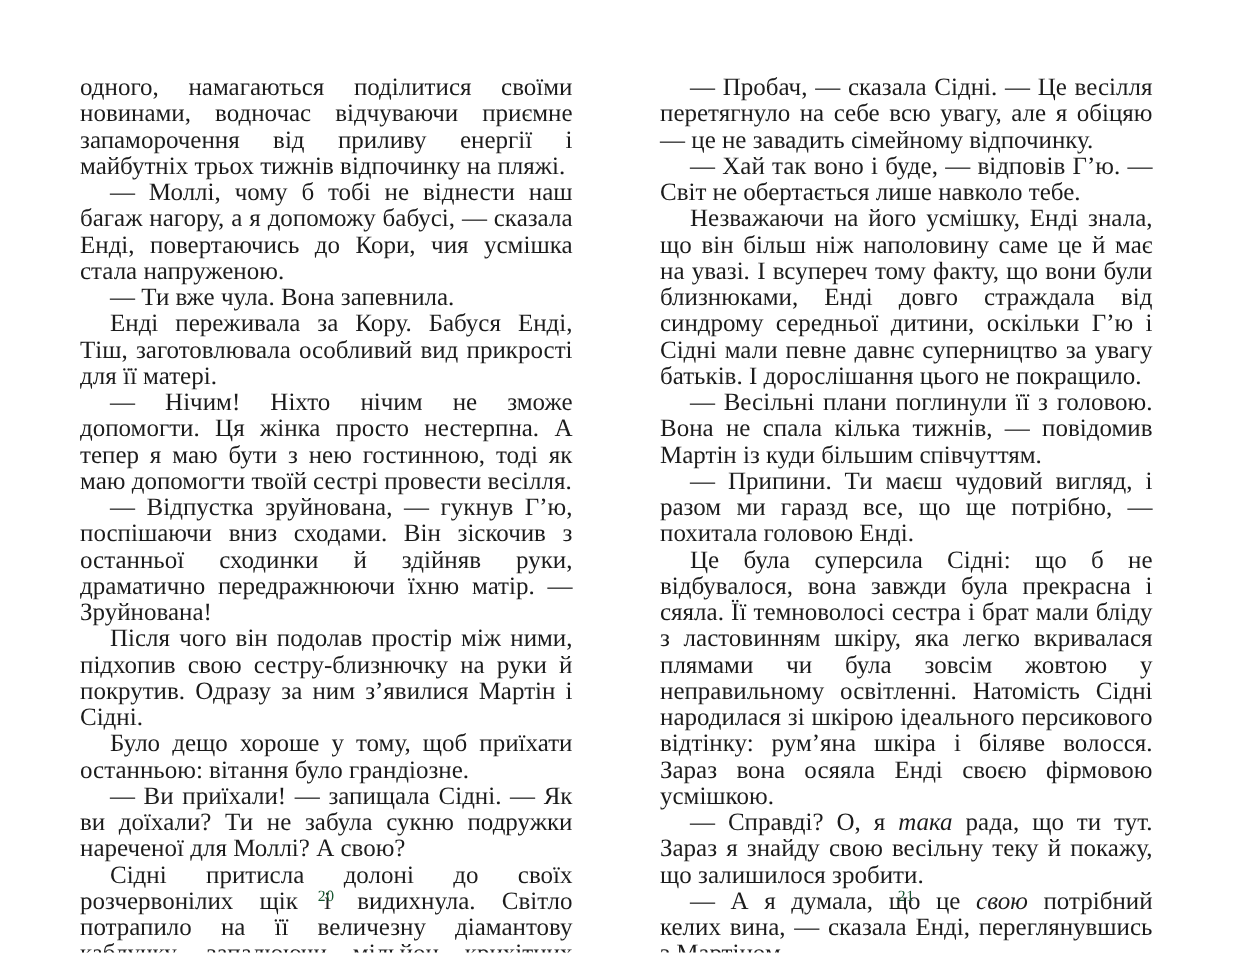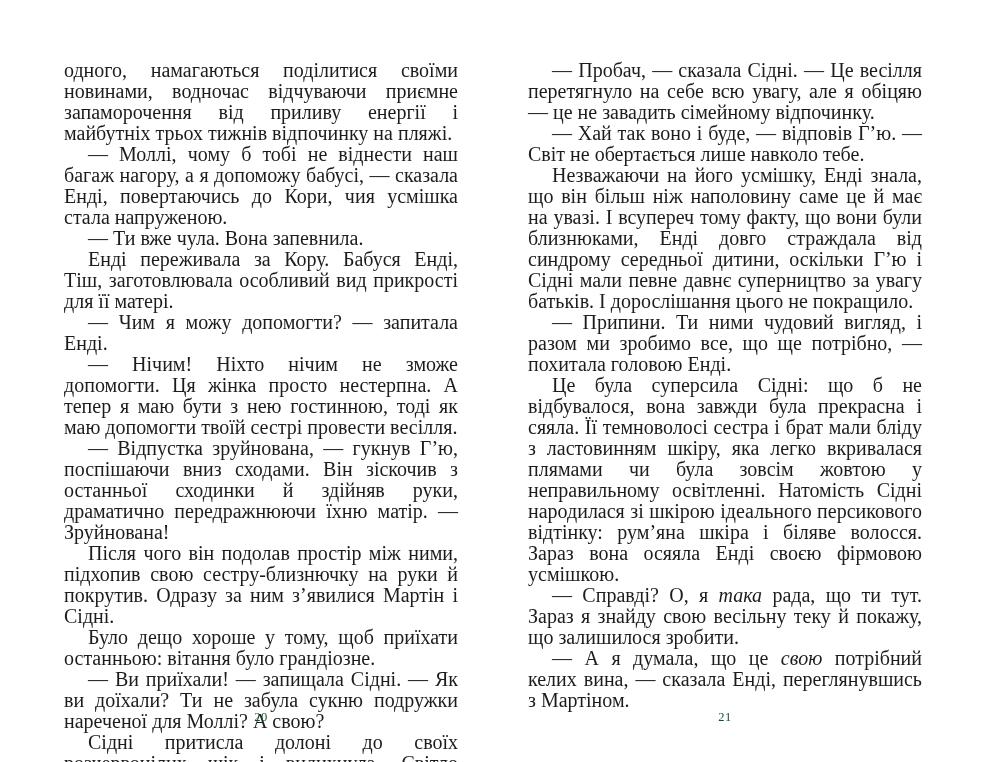--- a/index.html
+++ b/index.html
@@ -63,7 +63,6 @@
         <p>— Моллі, чому б тобі не віднести наш багаж нагору, а я допоможу бабусі, — сказала Енді, повертаючись до Кори, чия усмішка стала напруженою.</p>
         <p>— Ти вже чула. Вона запевнила.</p>
         <p>Енді переживала за Кору. Бабуся Енді, Тіш, заготовлювала особливий вид прикрості для її матері.</p>
-        <p>— Чим я можу допомогти? — запитала Енді.</p>
         <p>— Нічим! Ніхто нічим не зможе допомогти. Ця жінка просто нестерпна. А тепер я маю бути з нею гостинною, тоді як маю допомогти твоїй сестрі провести весілля.</p>
         <p>— Відпустка зруйнована, — гукнув Г’ю, поспішаючи вниз сходами. Він зіскочив з останньої сходинки й здійняв руки, драматично передражнюючи їхню матір. — Зруйнована!</p>
         <p>Після чого він подолав простір між ними, підхопив свою сестру-близнючку на руки й покрутив. Одразу за ним з’явилися Мартін і Сідні.</p>

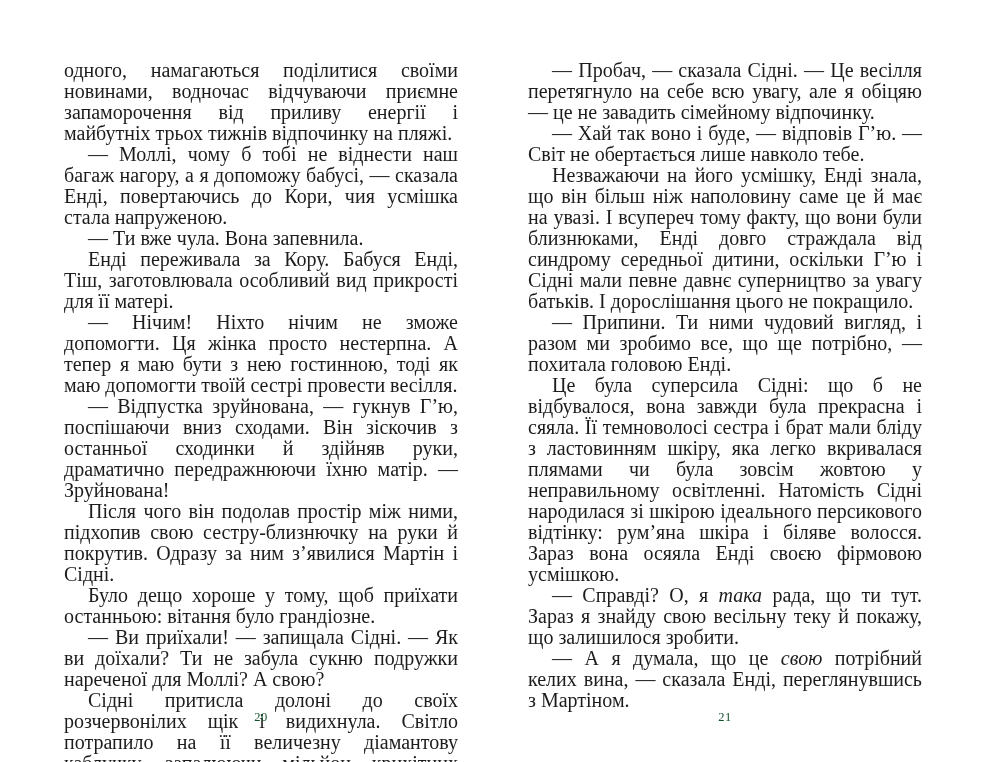--- a/index.html
+++ b/index.html
@@ -79,6 +79,7 @@
         <p>— Пробач, — сказала Сідні. — Це весілля перетягнуло на себе всю увагу, але я обіцяю — це не завадить сімейному відпочинку.</p>
         <p>— Хай так воно і буде, — відповів Г’ю. — Світ не обертається лише навколо тебе.</p>
         <p>Незважаючи на його усмішку, Енді знала, що він більш ніж наполовину саме це й має на увазі. І всупереч тому факту, що вони були близнюками, Енді довго страждала від синдрому середньої дитини, оскільки Г’ю і Сідні мали певне давнє суперництво за увагу батьків. І дорослішання цього не покращило.</p>
+        <p>— Весільні плани поглинули її з головою. Вона не спала кілька тижнів, — повідомив Мартін із куди більшим співчуттям.</p>
         <p>— Припини. Ти ними чудовий вигляд, і разом ми зробимо все, що ще потрібно, — похитала головою Енді.</p>
         <p>Це була суперсила Сідні: що б не відбувалося, вона завжди була прекрасна і сяяла. Її темноволосі сестра і брат мали бліду з ластовинням шкіру, яка легко вкривалася плямами чи була зовсім жовтою у неправильному освітленні. Натомість Сідні народилася зі шкірою ідеального персикового відтінку: рум’яна шкіра і біляве волосся. Зараз вона осяяла Енді своєю фірмовою усмішкою.</p>
         <p>— Справді? О, я <em>така</em> рада, що ти тут. Зараз я знайду свою весільну теку й покажу, що залишилося зробити.</p>

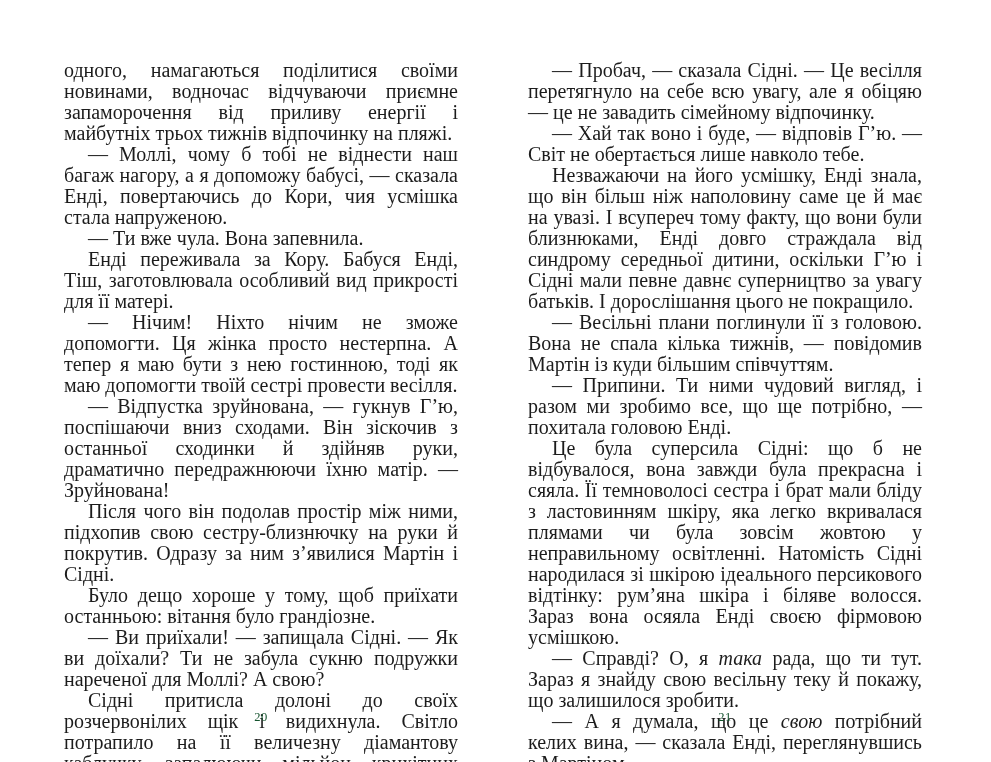--- a/index.html
+++ b/index.html
@@ -80,7 +80,7 @@
         <p>— Хай так воно і буде, — відповів Г’ю. — Світ не обертається лише навколо тебе.</p>
         <p>Незважаючи на його усмішку, Енді знала, що він більш ніж наполовину саме це й має на увазі. І всупереч тому факту, що вони були близнюками, Енді довго страждала від синдрому середньої дитини, оскільки Г’ю і Сідні мали певне давнє суперництво за увагу батьків. І дорослішання цього не покращило.</p>
         <p>— Весільні плани поглинули її з головою. Вона не спала кілька тижнів, — повідомив Мартін із куди більшим співчуттям.</p>
-        <p>— Припини. Ти ними чудовий вигляд, і разом ми зробимо все, що ще потрібно, — похитала головою Енді.</p>
+        <p>— Припини. Ти маєш чудовий вигляд, і разом ми гаразд все, що ще потрібно, — похитала головою Енді.</p>
         <p>Це була суперсила Сідні: що б не відбувалося, вона завжди була прекрасна і сяяла. Її темноволосі сестра і брат мали бліду з ластовинням шкіру, яка легко вкривалася плямами чи була зовсім жовтою у неправильному освітленні. Натомість Сідні народилася зі шкірою ідеального персикового відтінку: рум’яна шкіра і біляве волосся. Зараз вона осяяла Енді своєю фірмовою усмішкою.</p>
         <p>— Справді? О, я <em>така</em> рада, що ти тут. Зараз я знайду свою весільну теку й покажу, що залишилося зробити.</p>
         <p>— А я думала, що це <em>свою</em> потрібний келих вина, — сказала Енді, переглянувшись з Мартіном.</p>

